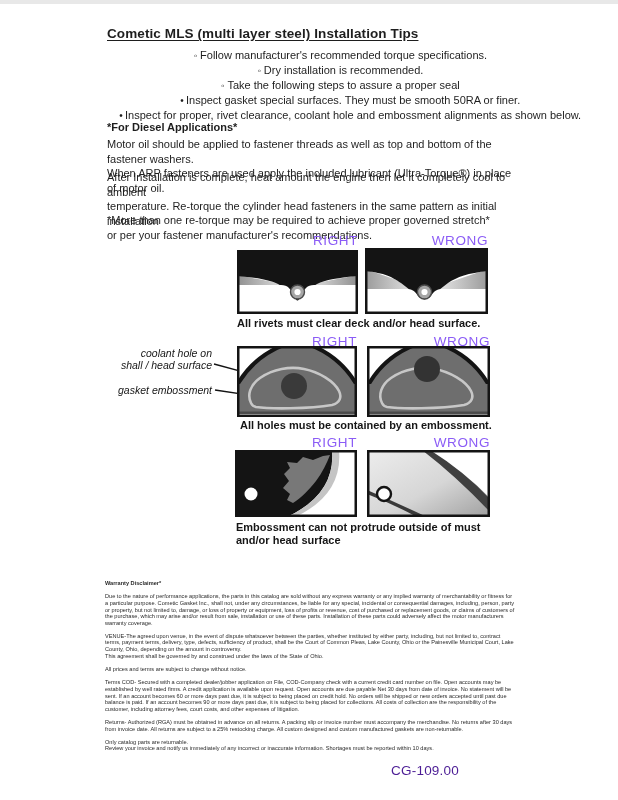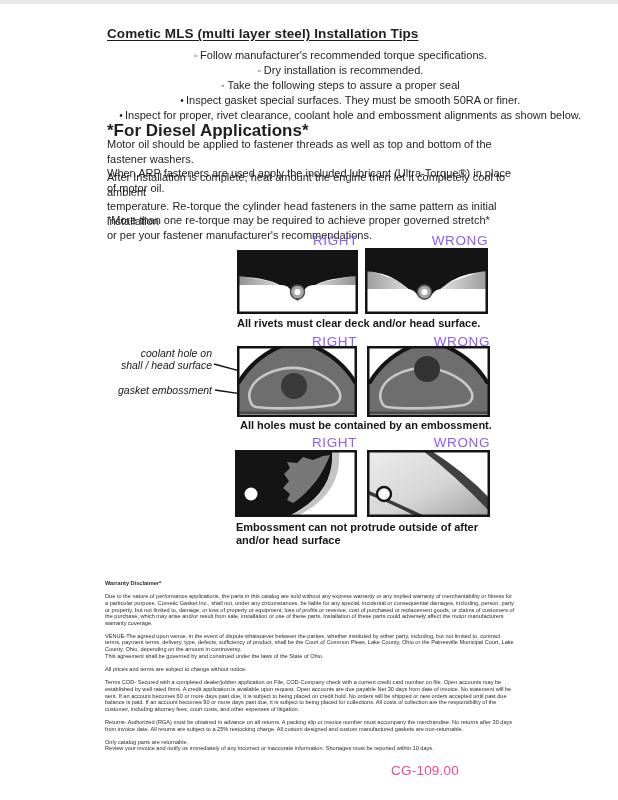--- a/index.html
+++ b/index.html
@@ -18,7 +18,7 @@
   .bul{display:inline-block;width:9px;font-size:10px;}
   .sub{padding-left:20px;}
   .sub .bul{width:8px;}
-  .h2{font-size:17px;font-weight:700;}
+  .h2{font-size:11px;font-weight:700;}
   .para{font-size:11px;line-height:14.5px;margin:0;white-space:pre-line;}
   .dlabel{font-size:13.5px;font-weight:400;letter-spacing:.6px;text-align:right;color:#8b5cf6;}
   .caption{font-size:11px;font-weight:700;color:#161616;line-height:13px;}

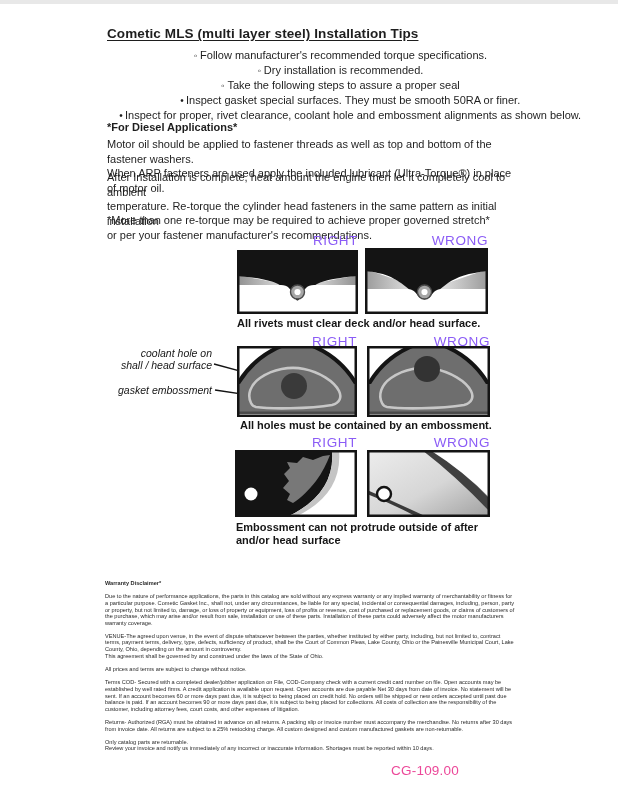--- a/index.html
+++ b/index.html
@@ -169,7 +169,7 @@
   </svg>
 
   <div class="abs caption" style="left:236px;top:517px;width:250px;">
-    <span>Embossment can not protrude outside of after</span><br>
+    <span>Embossment can not protrude outside of must</span><br>
     <span>and/or head surface</span>
   </div>
 

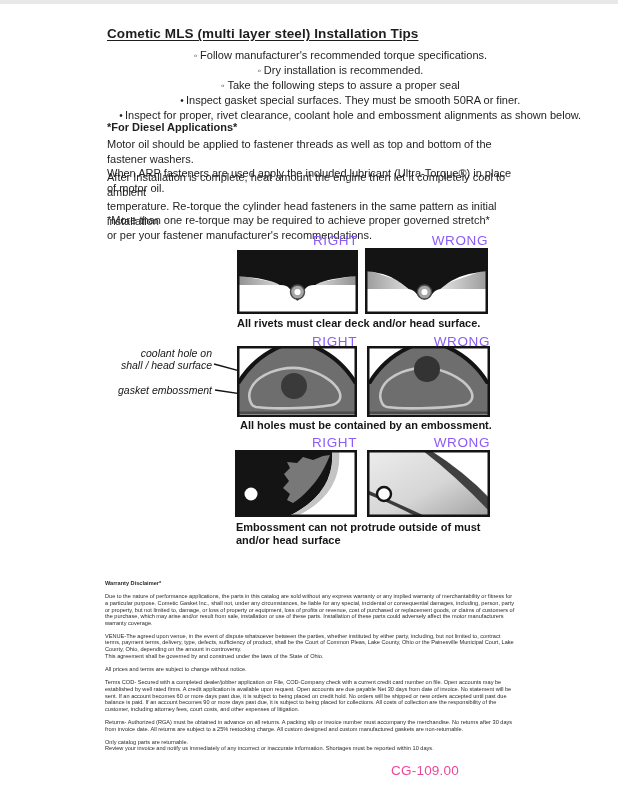--- a/index.html
+++ b/index.html
@@ -30,7 +30,7 @@
   }
   .warranty h3{font-size:8px;margin:0 0 9px 0;font-weight:700;}
   .warranty p{margin:0 0 9px 0;white-space:pre-line;}
-  .footer-code{font-size:13.5px;color:#ec4899;text-align:center;letter-spacing:.2px;}
+  .footer-code{font-size:13.5px;color:#4c1d95;text-align:center;letter-spacing:.2px;}
 </style>
 </head>
 <body>

